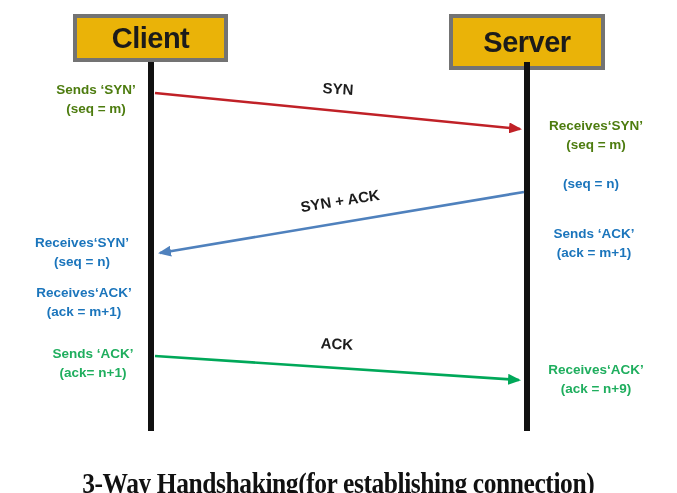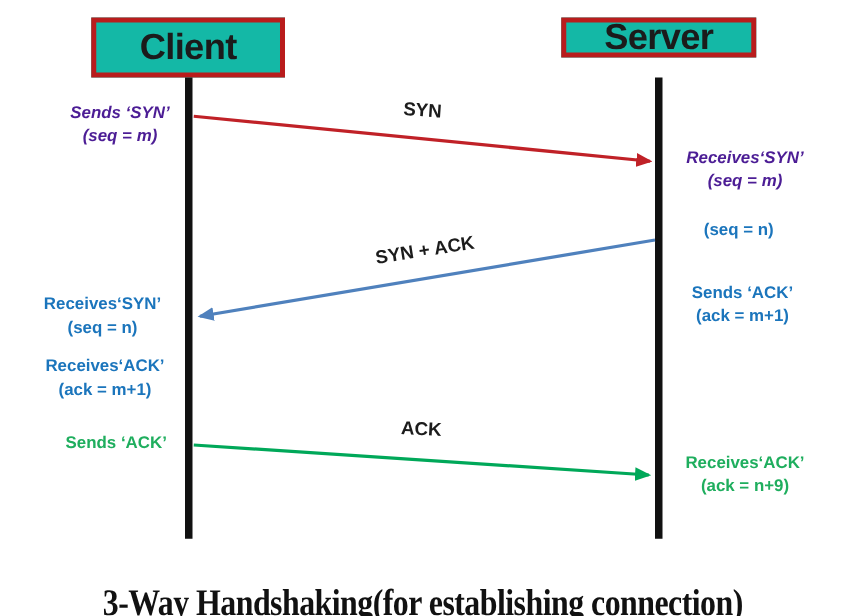--- a/index.html
+++ b/index.html
@@ -13,8 +13,8 @@
   .actor-box{
     position:absolute;
     box-sizing:border-box;
-    border:4px solid #b91c1c;
-    background:#14b8a6;
+    border:4px solid #737373;
+    background:#eab308;
     display:flex;align-items:center;justify-content:center;
     font-weight:bold;font-size:29px;color:#1b1b1b;
     letter-spacing:-0.5px;

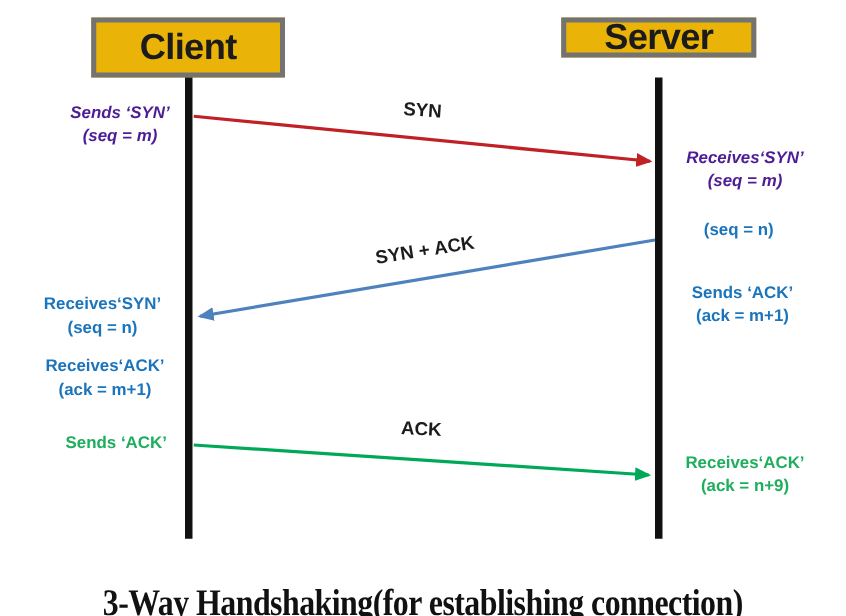--- a/index.html
+++ b/index.html
@@ -20,7 +20,7 @@
     letter-spacing:-0.5px;
   }
   .box-client{left:73px;top:14px;width:155px;height:48px;}
-  .box-server{left:449px;top:14px;width:156px;height:32px;}
+  .box-server{left:449px;top:14px;width:156px;height:56px;}
   .lifeline{
     position:absolute;
     width:6px;background:#111111;

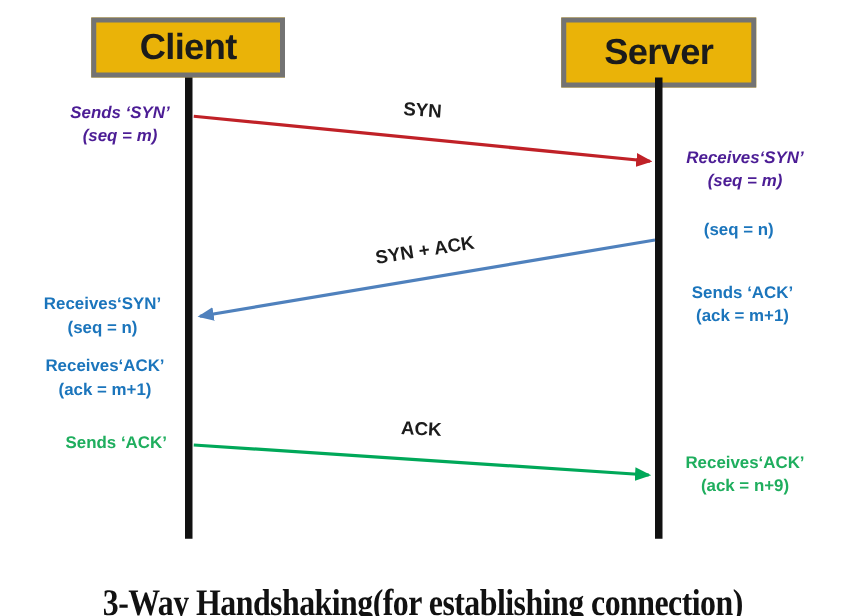--- a/index.html
+++ b/index.html
@@ -42,7 +42,7 @@
     font-weight:bold;font-size:13.5px;line-height:19px;
     text-align:center;white-space:nowrap;
   }
-  .note-red{color:#4c1d95;font-style:italic;}
+  .note-red{color:#4d7c0f;}
   .note-blue{color:#1b75bc;}
   .note-green{color:#1fae5e;}
   .n-client-0{left:26px;top:80px;}

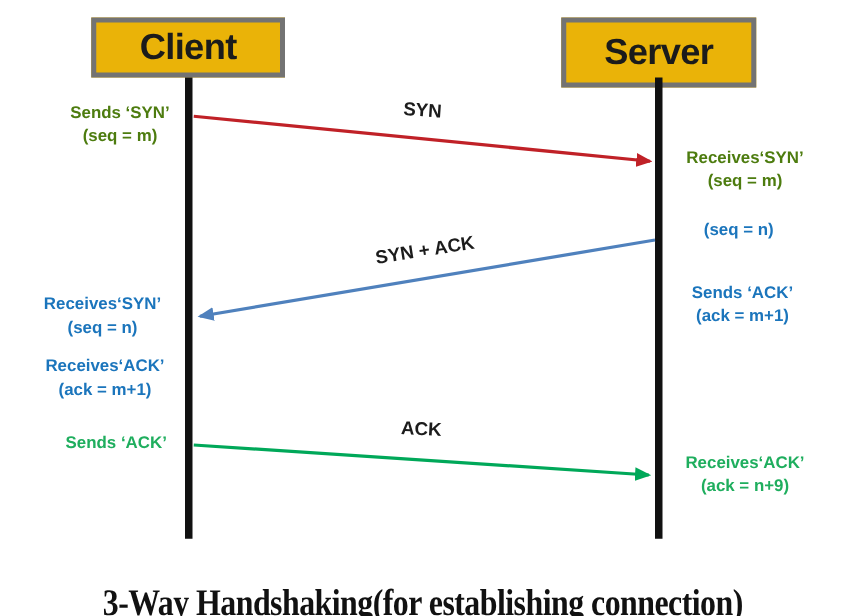--- a/index.html
+++ b/index.html
@@ -119,6 +119,7 @@
   </div>
   <div class="note note-green n-client-3">
     <div>Sends ‘ACK’</div>
+    <div>(ack= n+1)</div>
   </div>
 
   <div class="note note-red n-server-0">

